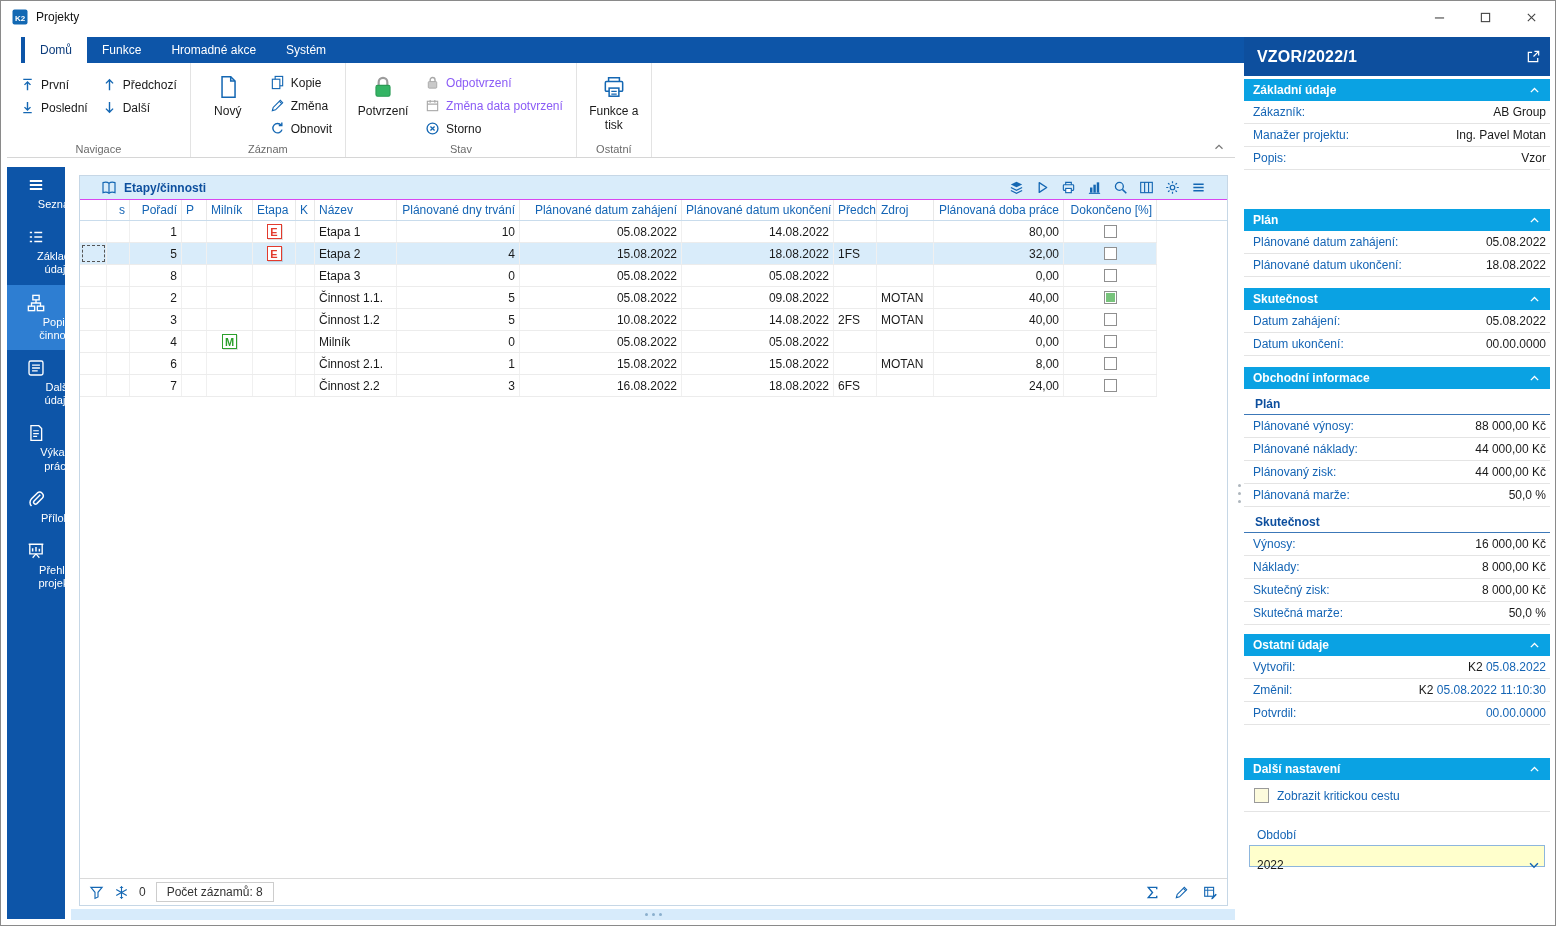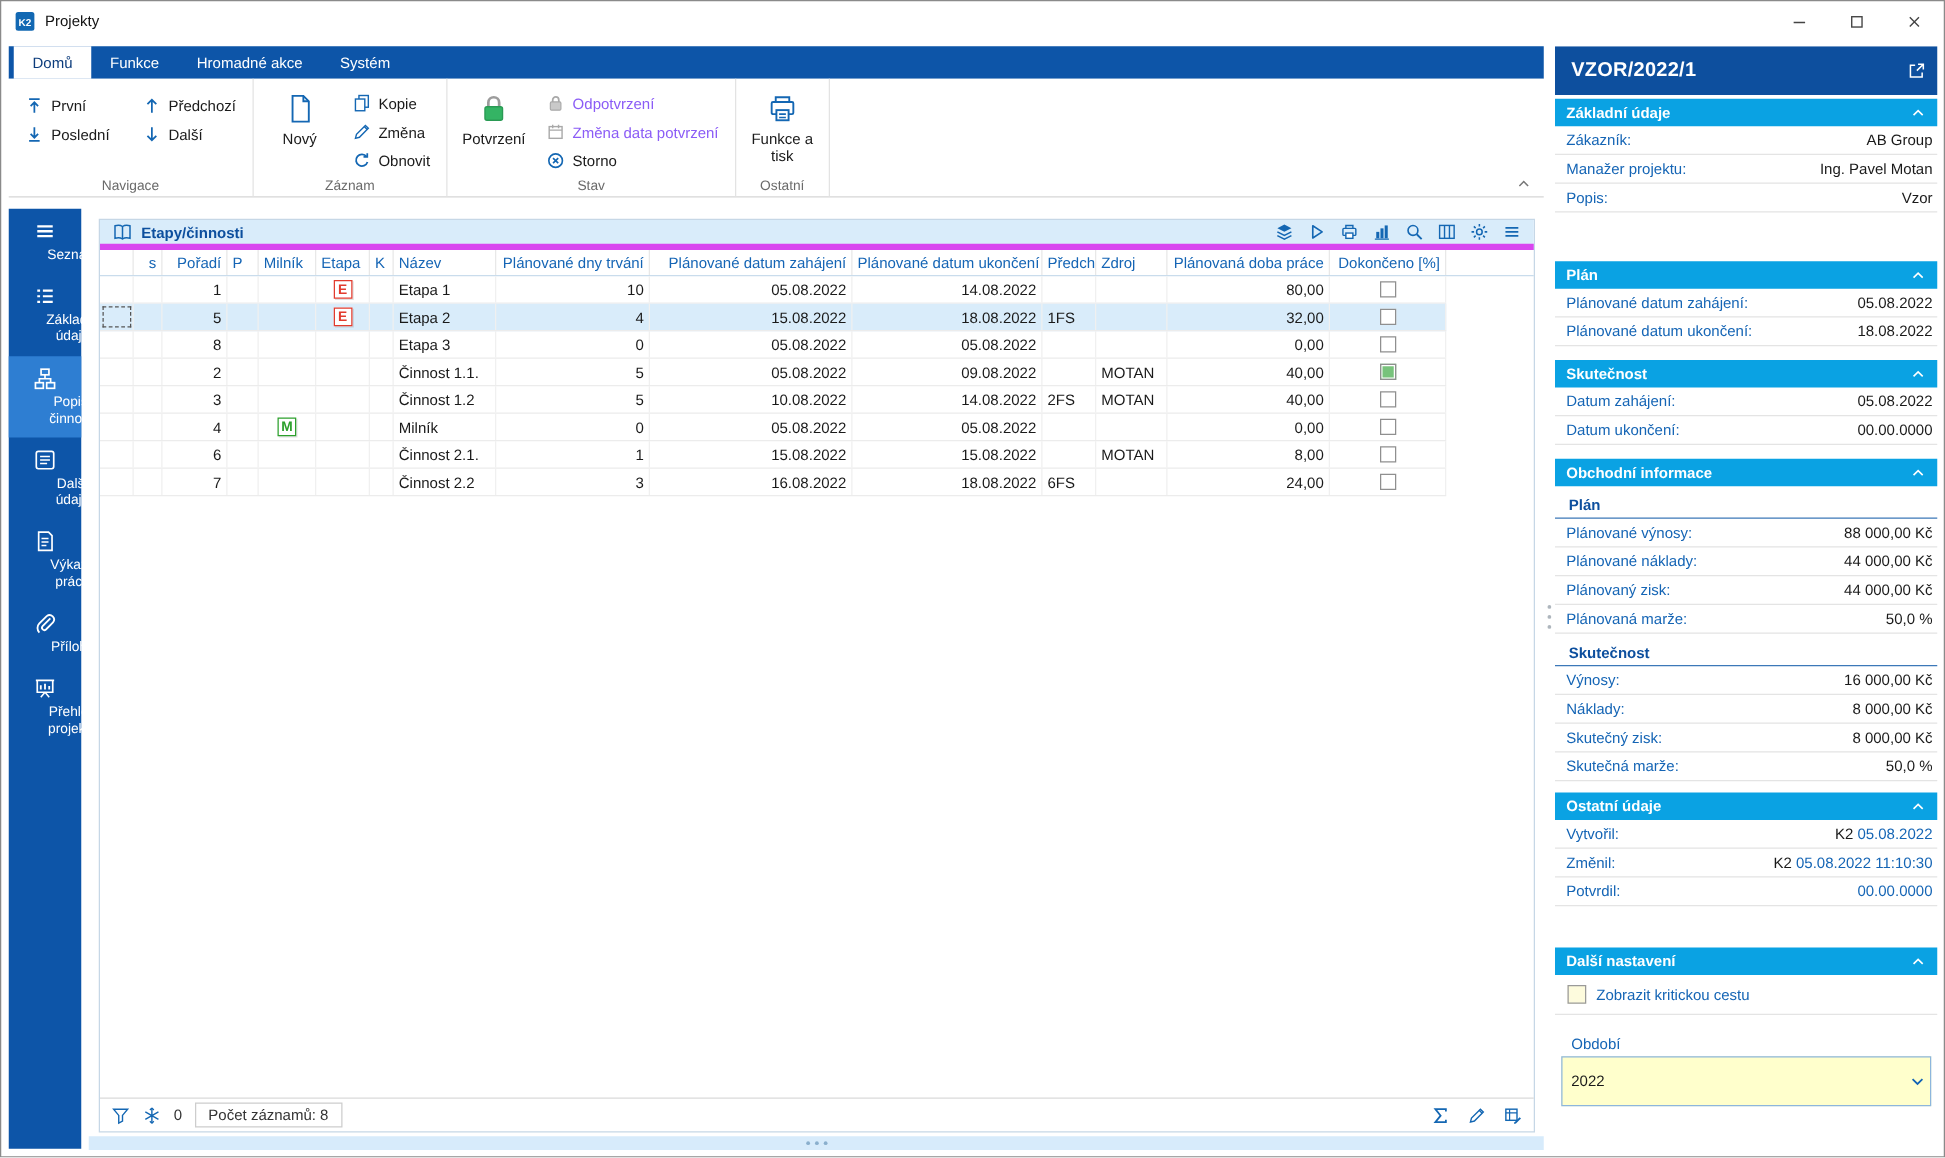--- a/index.html
+++ b/index.html
@@ -16,7 +16,7 @@
   .wbtn svg{width:11px;height:11px;}
 
   
-  .tabstrip{position:absolute;left:6px;top:36px;width:1228px;height:26px;background:var(--primary,#0d55a8);display:flex;align-items:stretch;padding-left:4px;}
+  .tabstrip{position:absolute;left:20px;top:36px;width:1228px;height:26px;background:var(--primary,#0d55a8);display:flex;align-items:stretch;padding-left:4px;}
   .tab{padding:0 15px;display:flex;align-items:center;color:#fff;cursor:default;}
   .tab.active{background:#fff;color:#0c3c7c;}
 

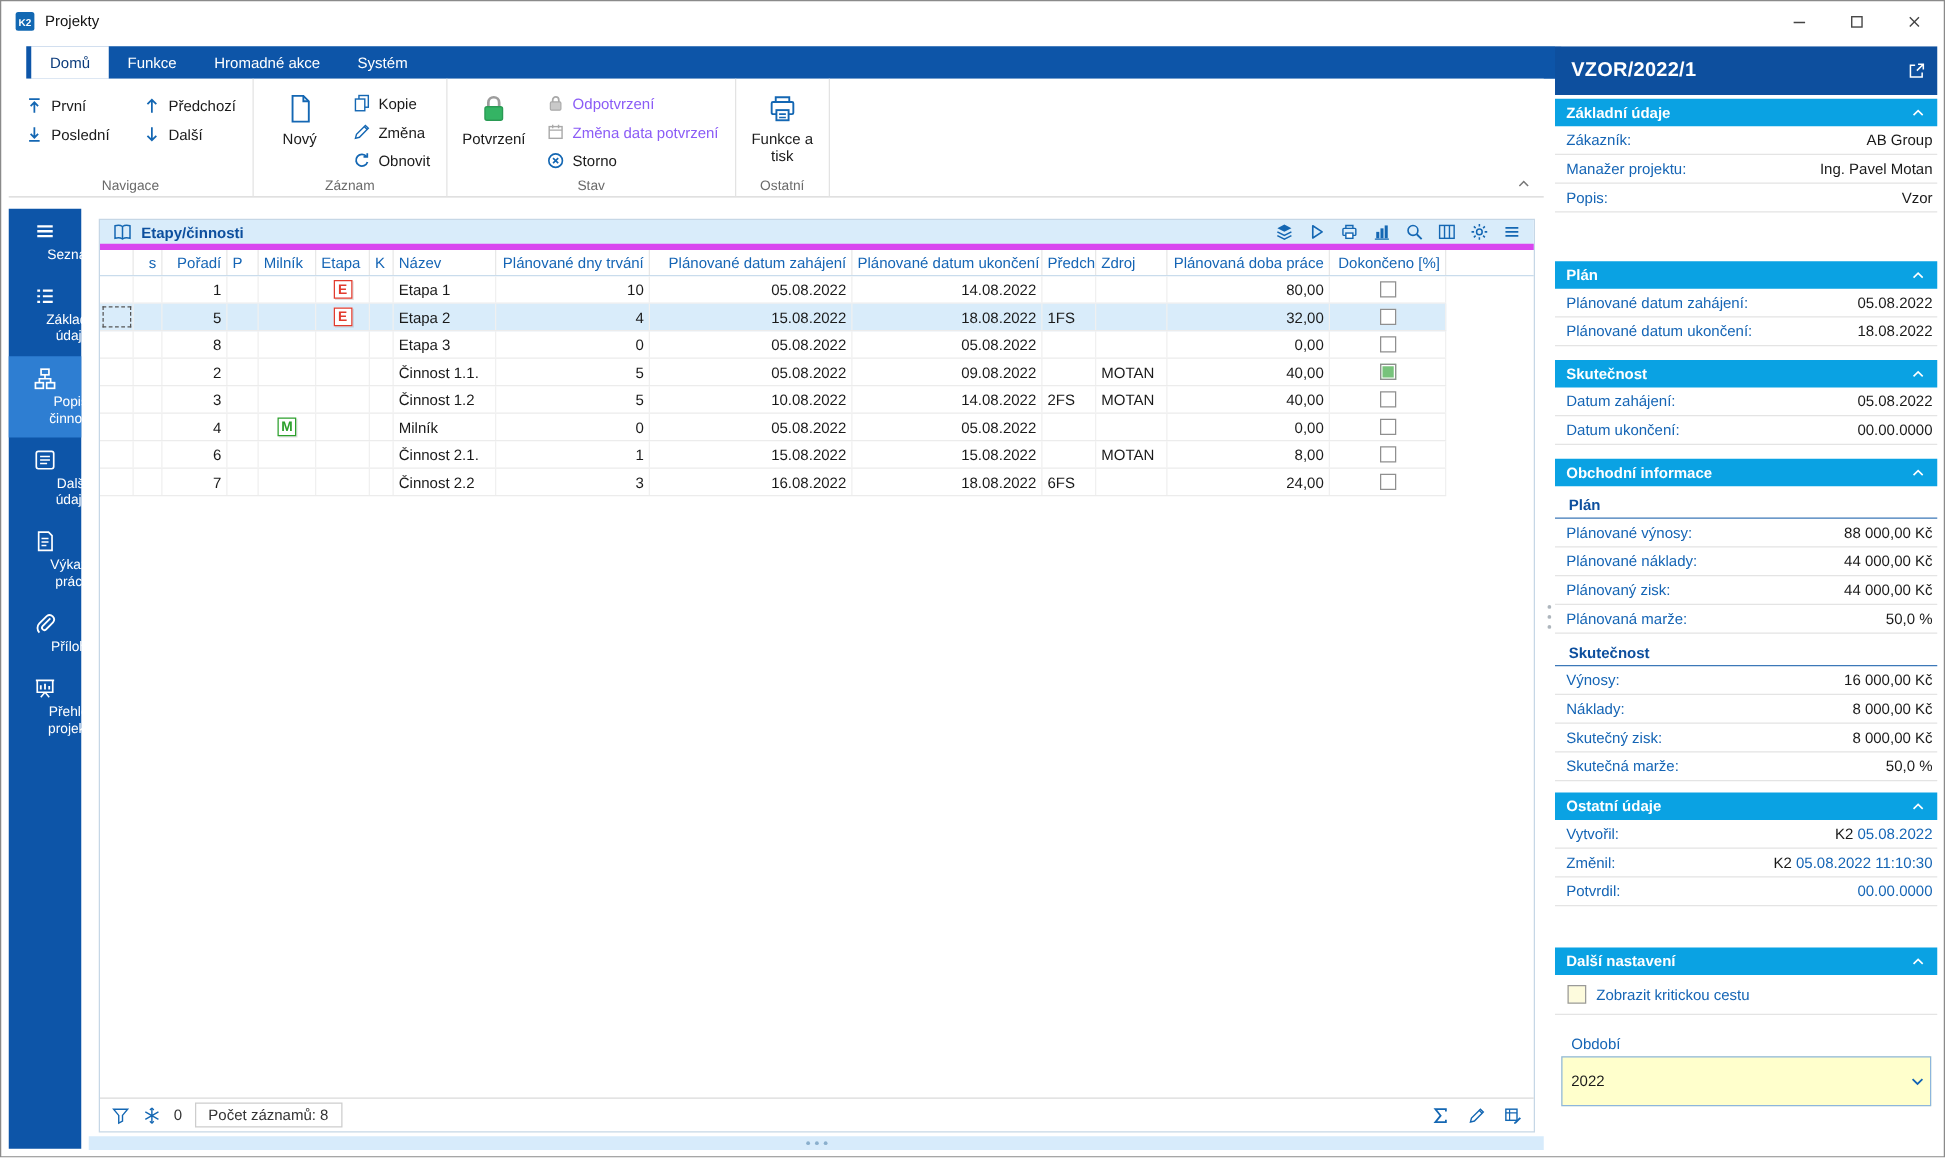--- a/index.html
+++ b/index.html
@@ -24,7 +24,7 @@
   .ribbon{position:absolute;left:6px;top:62px;width:1228px;height:95px;background:#fff;border-bottom:1px solid #d6d6d6;display:flex;}
   .rgroup{position:relative;padding:3px 8px 16px 8px;border-right:1px solid #e3e3e3;display:flex;gap:8px;}
   .rgroup-label{position:absolute;left:0;right:0;bottom:2px;text-align:center;font-size:11px;color:#6b6b6b;}
-  .nav-grid{display:grid;grid-template-rows:repeat(2,23px);grid-auto-flow:column;column-gap:16px;align-content:start;padding-top:7px;}
+  .nav-grid{display:grid;grid-template-rows:repeat(2,23px);grid-auto-flow:column;column-gap:4px;align-content:start;padding-top:7px;}
   .sbtn{display:flex;align-items:center;gap:6px;height:23px;padding:0 5px;white-space:nowrap;color:#1a1a1a;}
   .sbtn .ic{color:#1467b3;}
   .sbtn .ic svg{width:15px;height:15px;}

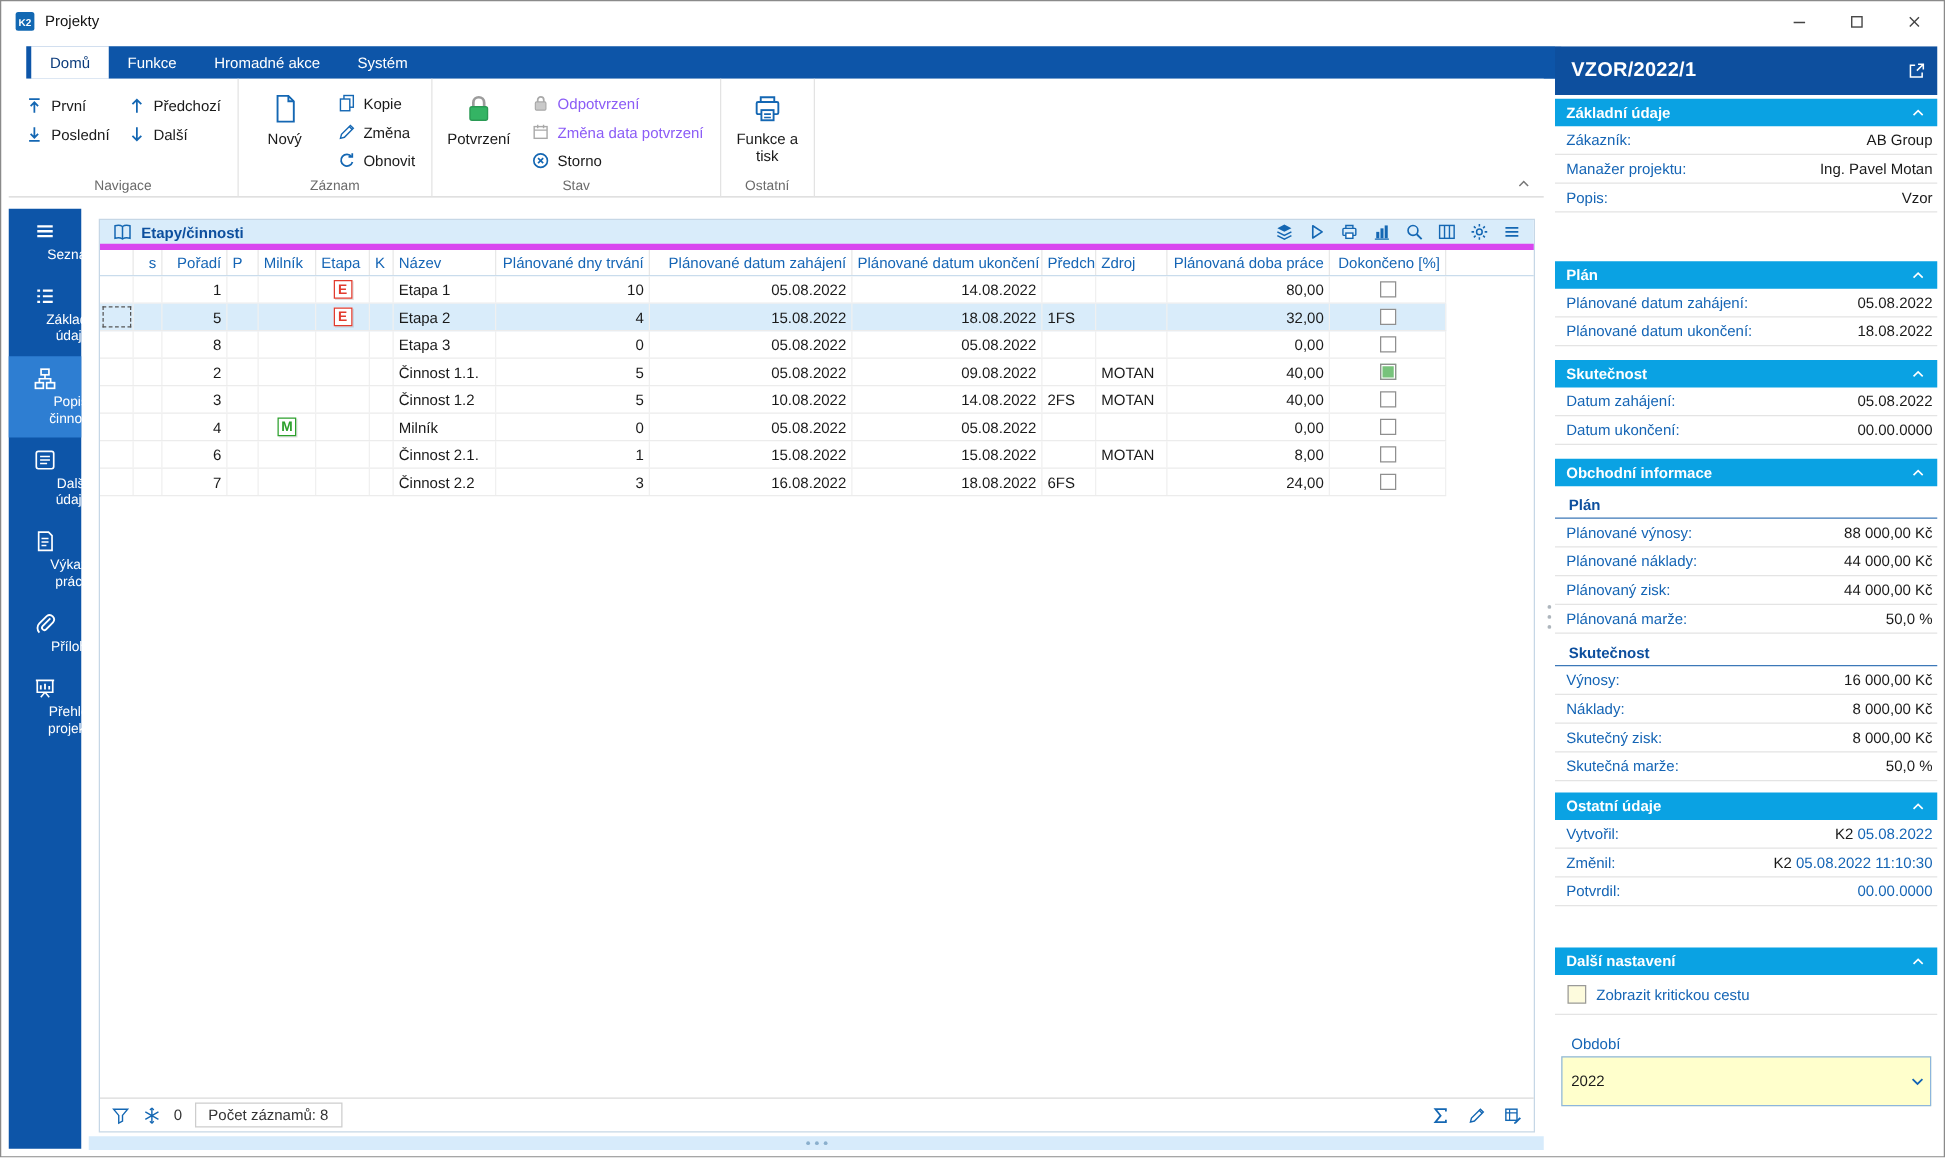--- a/index.html
+++ b/index.html
@@ -48,7 +48,7 @@
 
   
   .grid-panel{position:absolute;left:78px;top:174px;width:1149px;height:731px;border:1px solid #c6d7e6;display:flex;flex-direction:column;background:#fff;}
-  .grid-titlebar{height:24px;background:#d9ecfa;border-bottom:5px solid #d946ef;display:flex;align-items:center;padding:0 10px;gap:7px;flex:0 0 auto;}
+  .grid-titlebar{height:24px;background:#d9ecfa;border-bottom:1px solid #d946ef;display:flex;align-items:center;padding:0 21px;gap:7px;flex:0 0 auto;}
   .grid-titlebar .ic{color:#1467b3;}
   .grid-titlebar .ic svg{width:16px;height:16px;}
   .grid-title{color:#0d4f9e;font-weight:bold;}

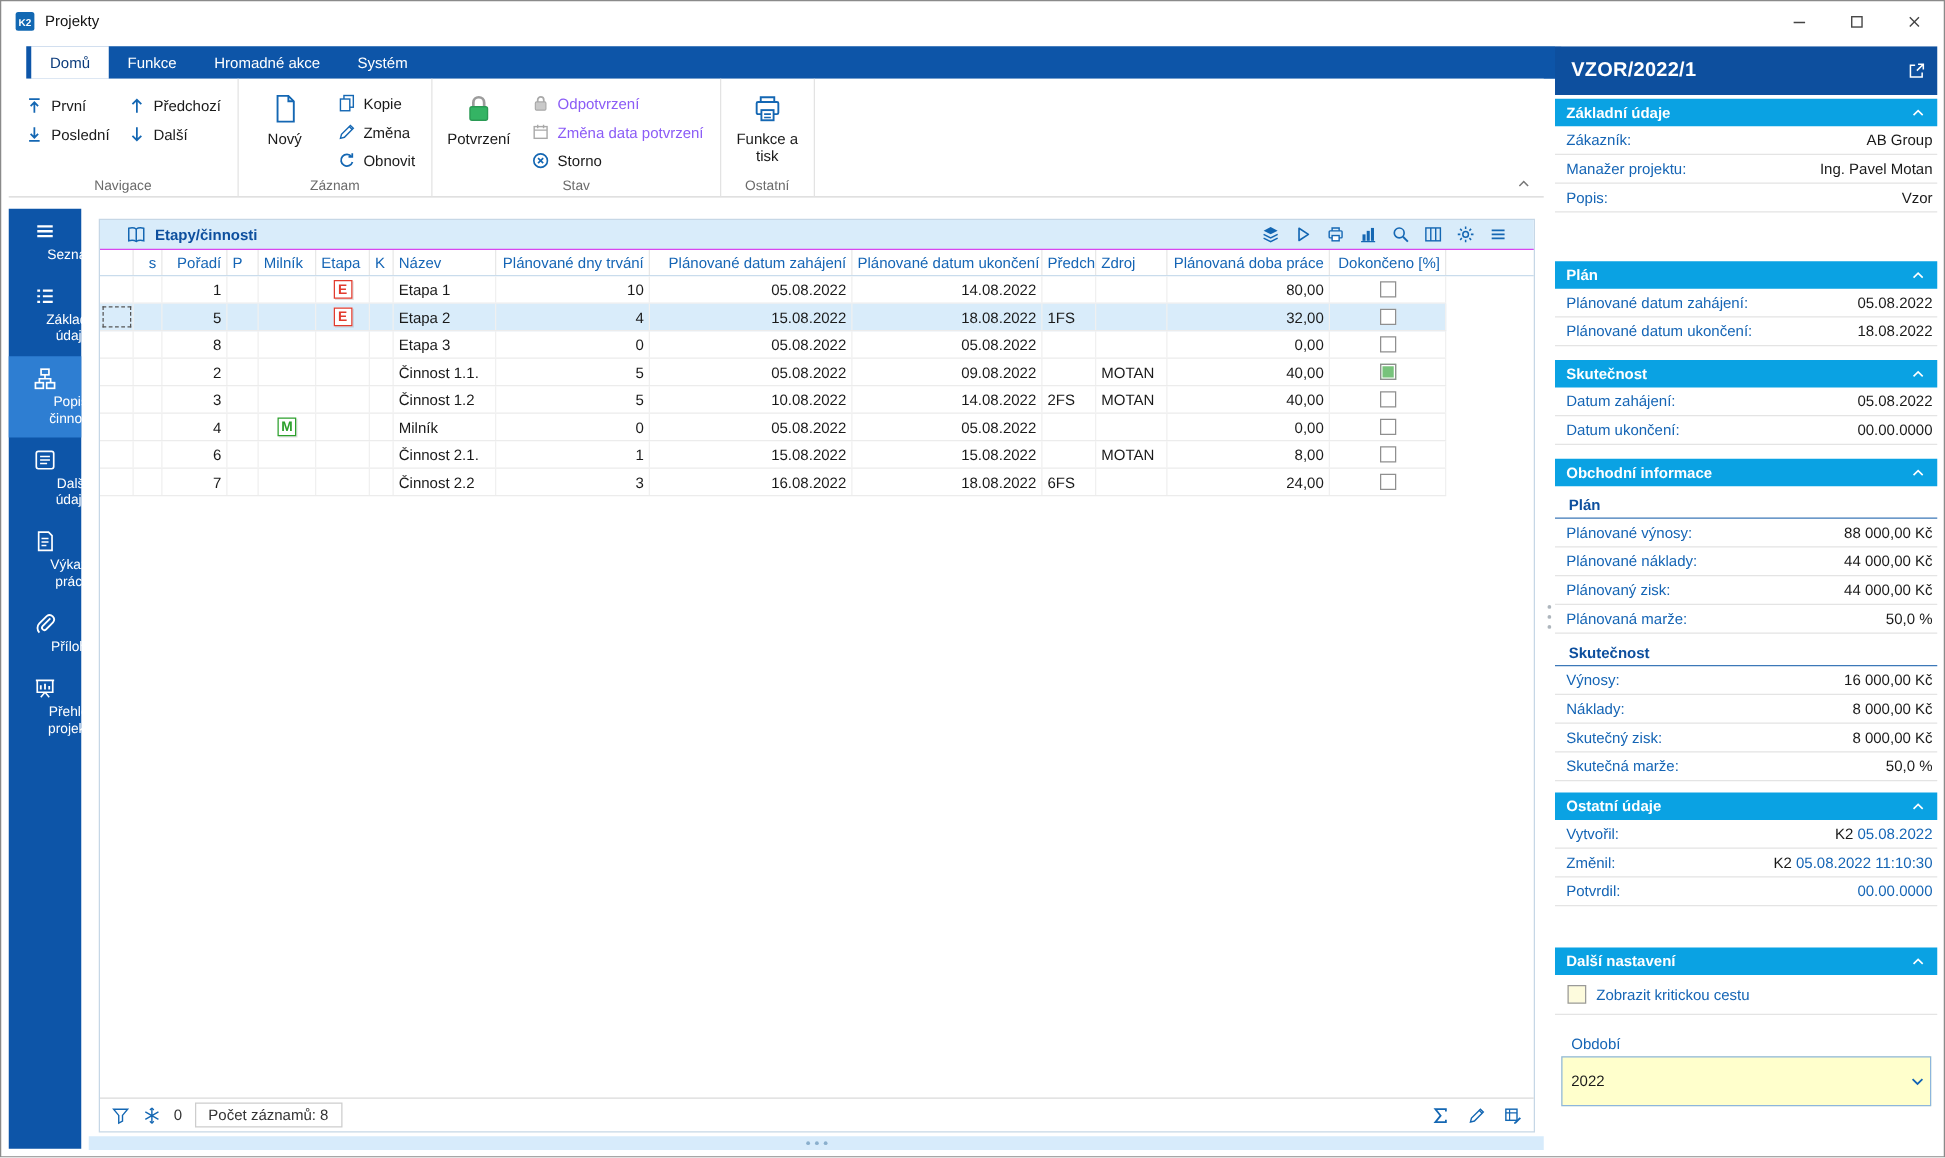--- a/index.html
+++ b/index.html
@@ -101,7 +101,7 @@
   .chk-row{display:flex;align-items:center;gap:8px;padding:8px 8px 8px 10px;border-bottom:1px solid #e4e4e4;}
   .pchk{width:15px;height:15px;border:1px solid #9a9a9a;background:#fdfbdd;}
   .field-label{color:var(--link,#1565b5);padding:6px 8px 3px 13px;}
-  .field-box{margin:0 5px;height:40px;background:var(--input-yellow,#ffffcc);border:1px solid #8db6dd;display:flex;align-items:center;padding:0 3px 0 7px;}
+  .field-box{margin:0 5px;height:22px;background:var(--input-yellow,#ffffcc);border:1px solid #8db6dd;display:flex;padding:12px 3px 0 7px;}
   .field-box .ic{margin-left:auto;color:#1565b5;}
   .field-box .ic svg{width:14px;height:14px;}
 </style>

